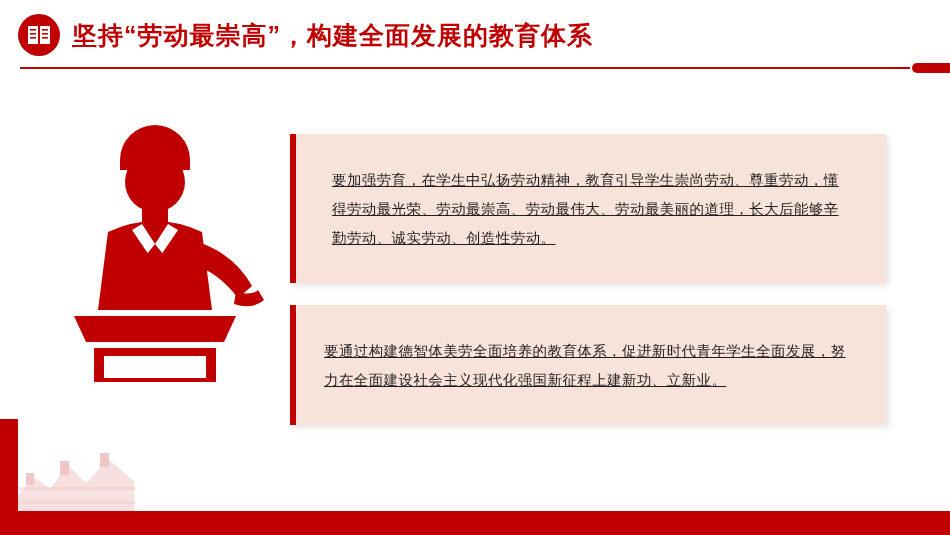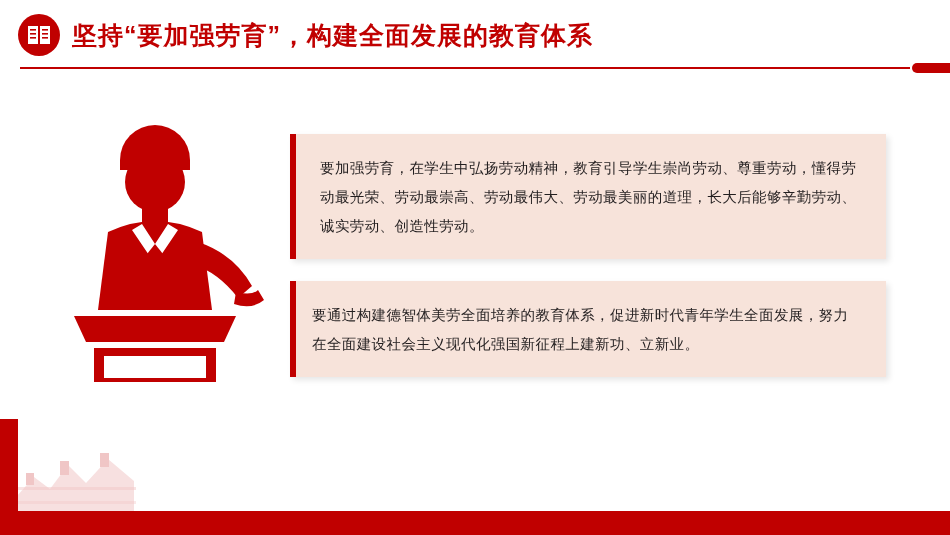--- a/index.html
+++ b/index.html
@@ -149,7 +149,7 @@
         <rect x="16" y="14" width="6" height="1.6" fill="#c00000"></rect>
       </svg>
     </div>
-    <div class="header-title">坚持“要加强劳育”，构建全面发展的教育体系</div>
+    <div class="header-title">坚持“劳动最崇高”，构建全面发展的教育体系</div>
     <div class="header-rule"></div>
     <div class="header-rule-tail"></div>
   </div>

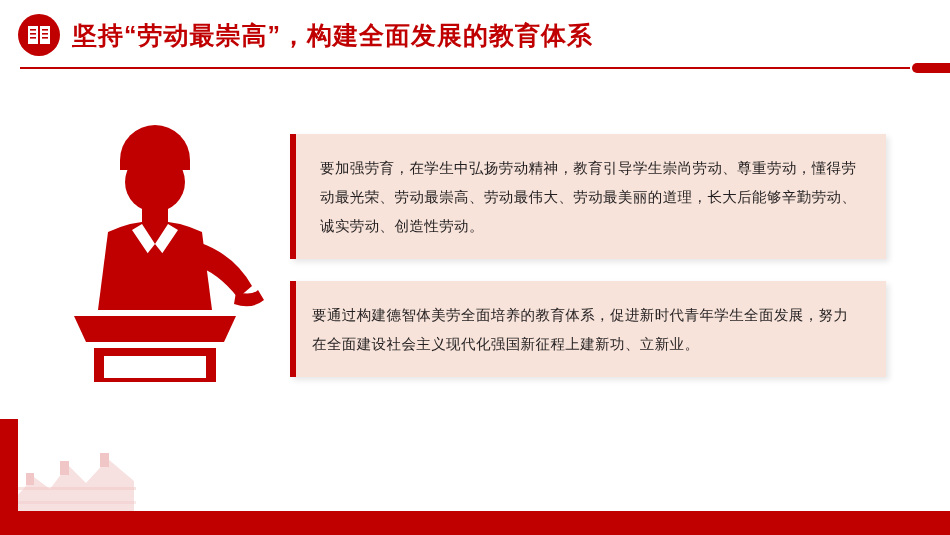--- a/index.html
+++ b/index.html
@@ -128,7 +128,7 @@
     letter-spacing: 0.4px;
   }
   .text-card + .text-card { margin-top: 22px; padding-left: 16px; }
-  .text-card p { margin: 0; }
+  .text-card p { margin: 12px; text-decoration: underline; }
 </style>
 </head>
 <body>

